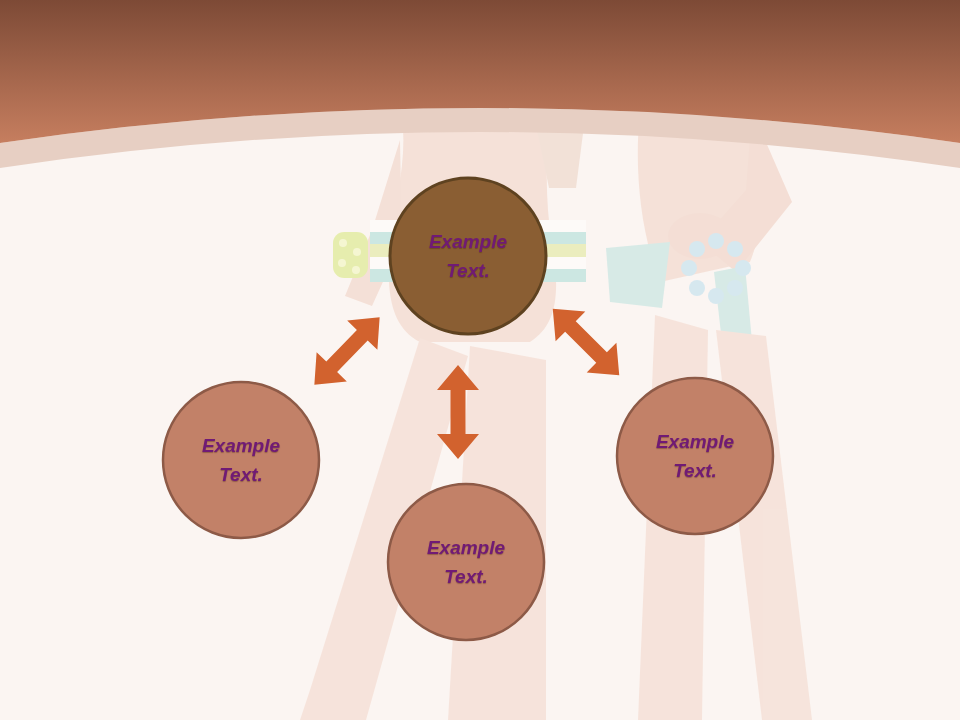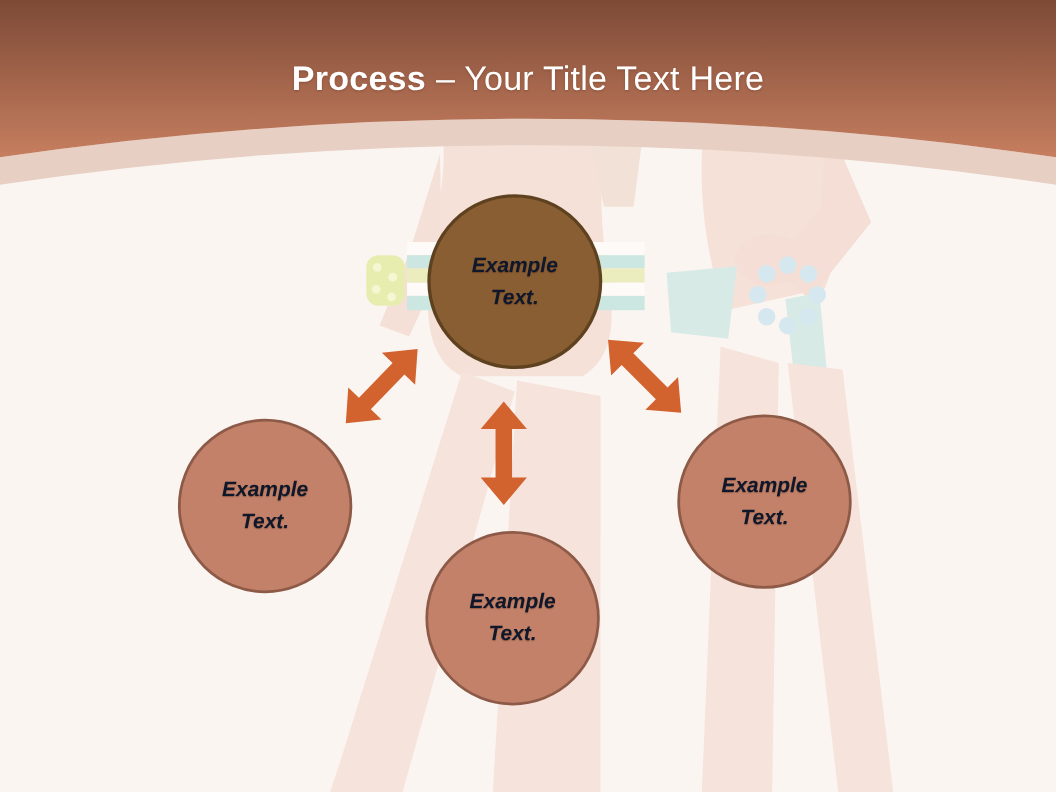--- a/index.html
+++ b/index.html
@@ -141,9 +141,6 @@
     <path fill="url(#hdrGrad)" d="M0,0 H960 V143 Q480,73 0,143 Z"></path>
   </svg>
 
-  <div class="slide-title">
-    <span class="t-bold">Process</span><span class="t-rest">– Your Title Text Here</span>
-  </div>
 
 </div>
 

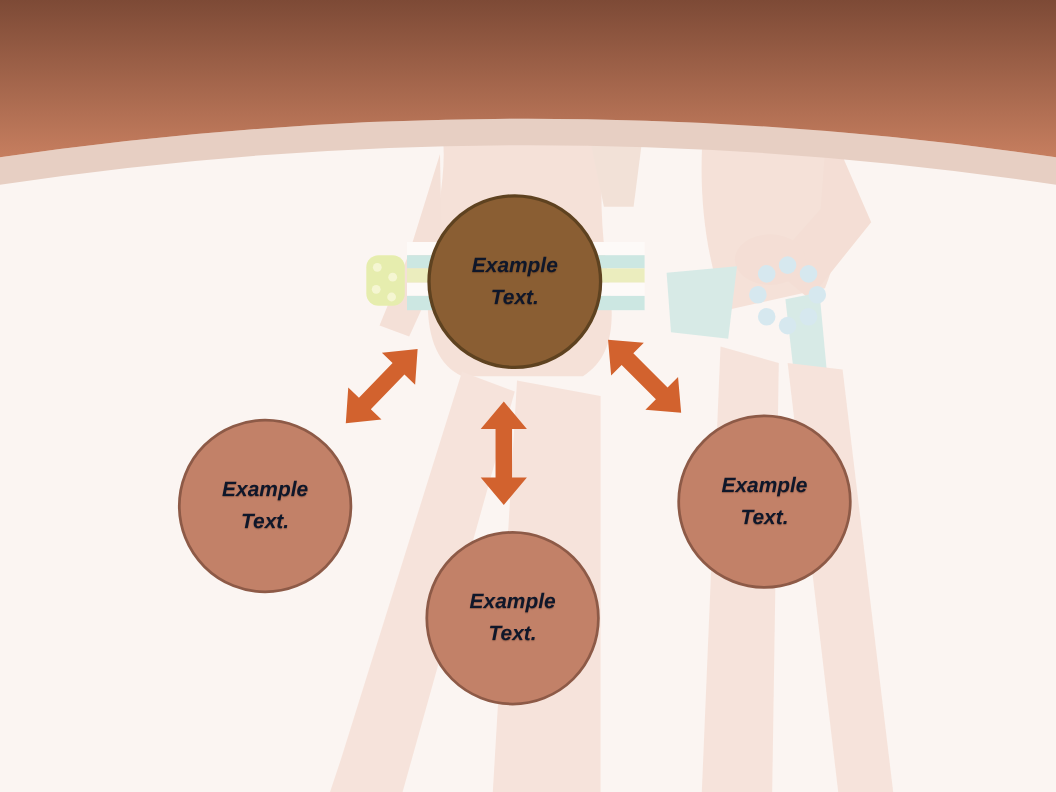--- a/index.html
+++ b/index.html
@@ -37,7 +37,7 @@
     align-items: center;
     justify-content: center;
     text-align: center;
-    color: #0f172a;
+    color: #701a75;
     font-weight: bold;
     font-style: italic;
     font-size: 19px;

